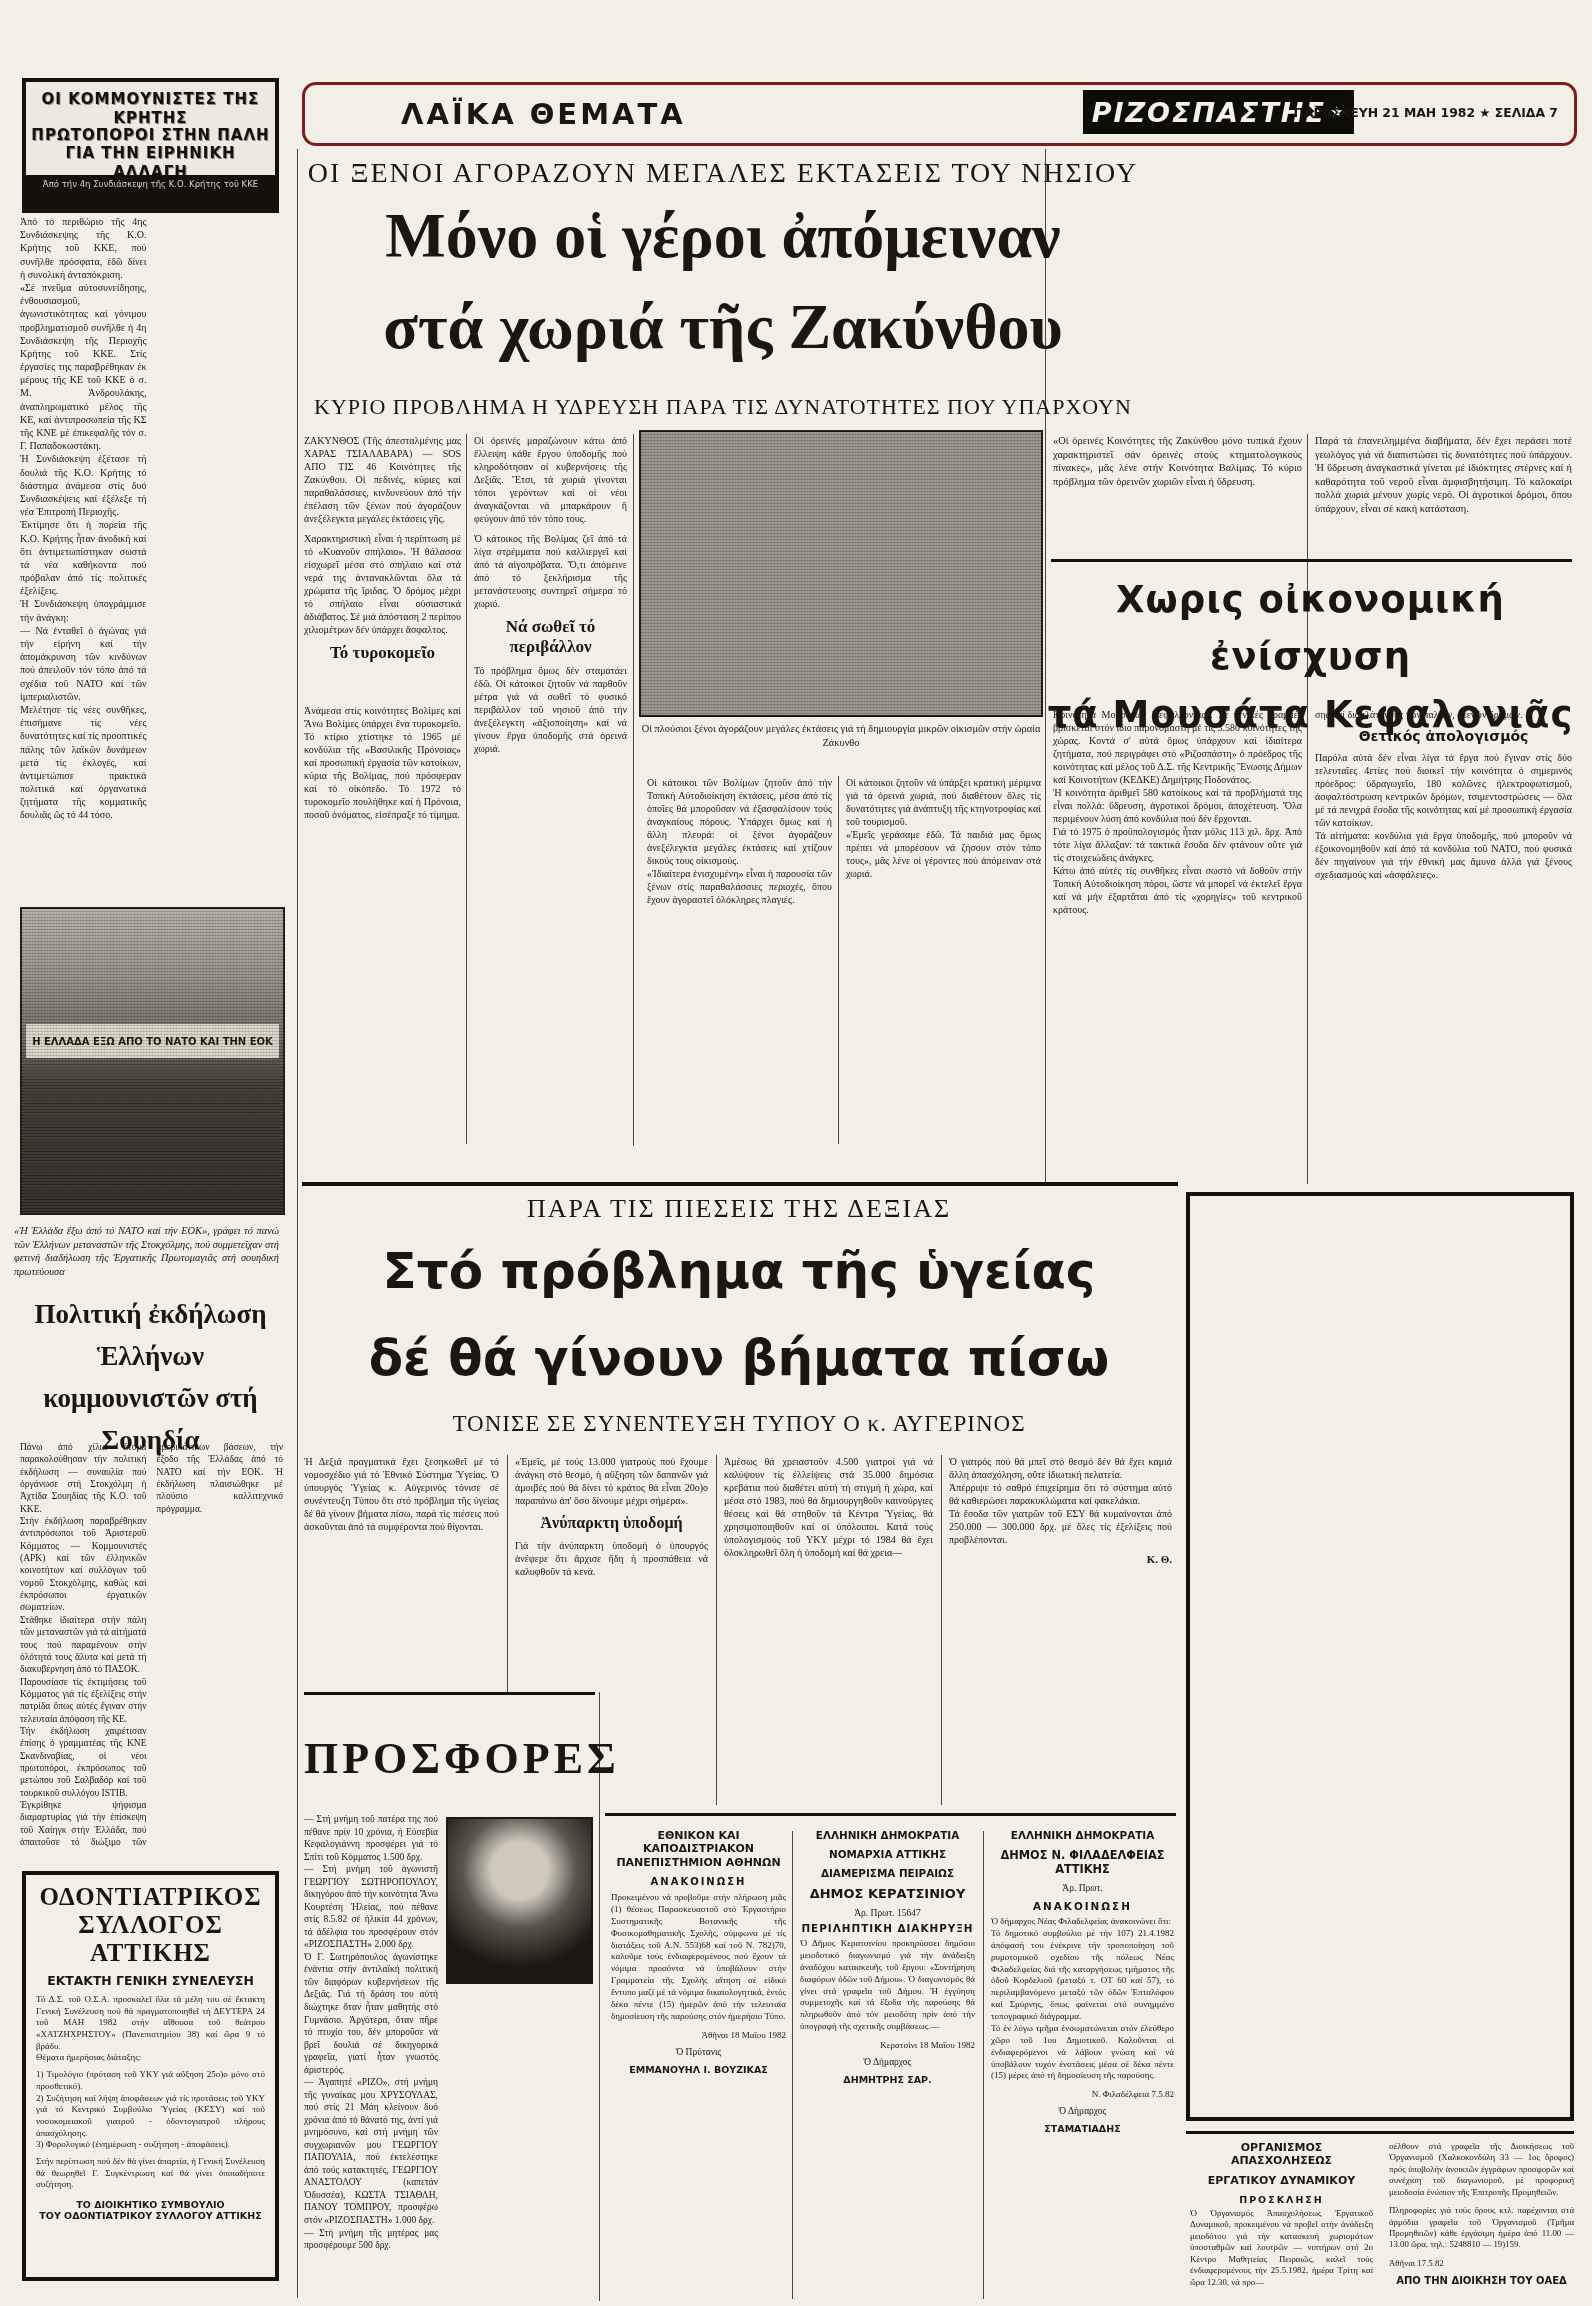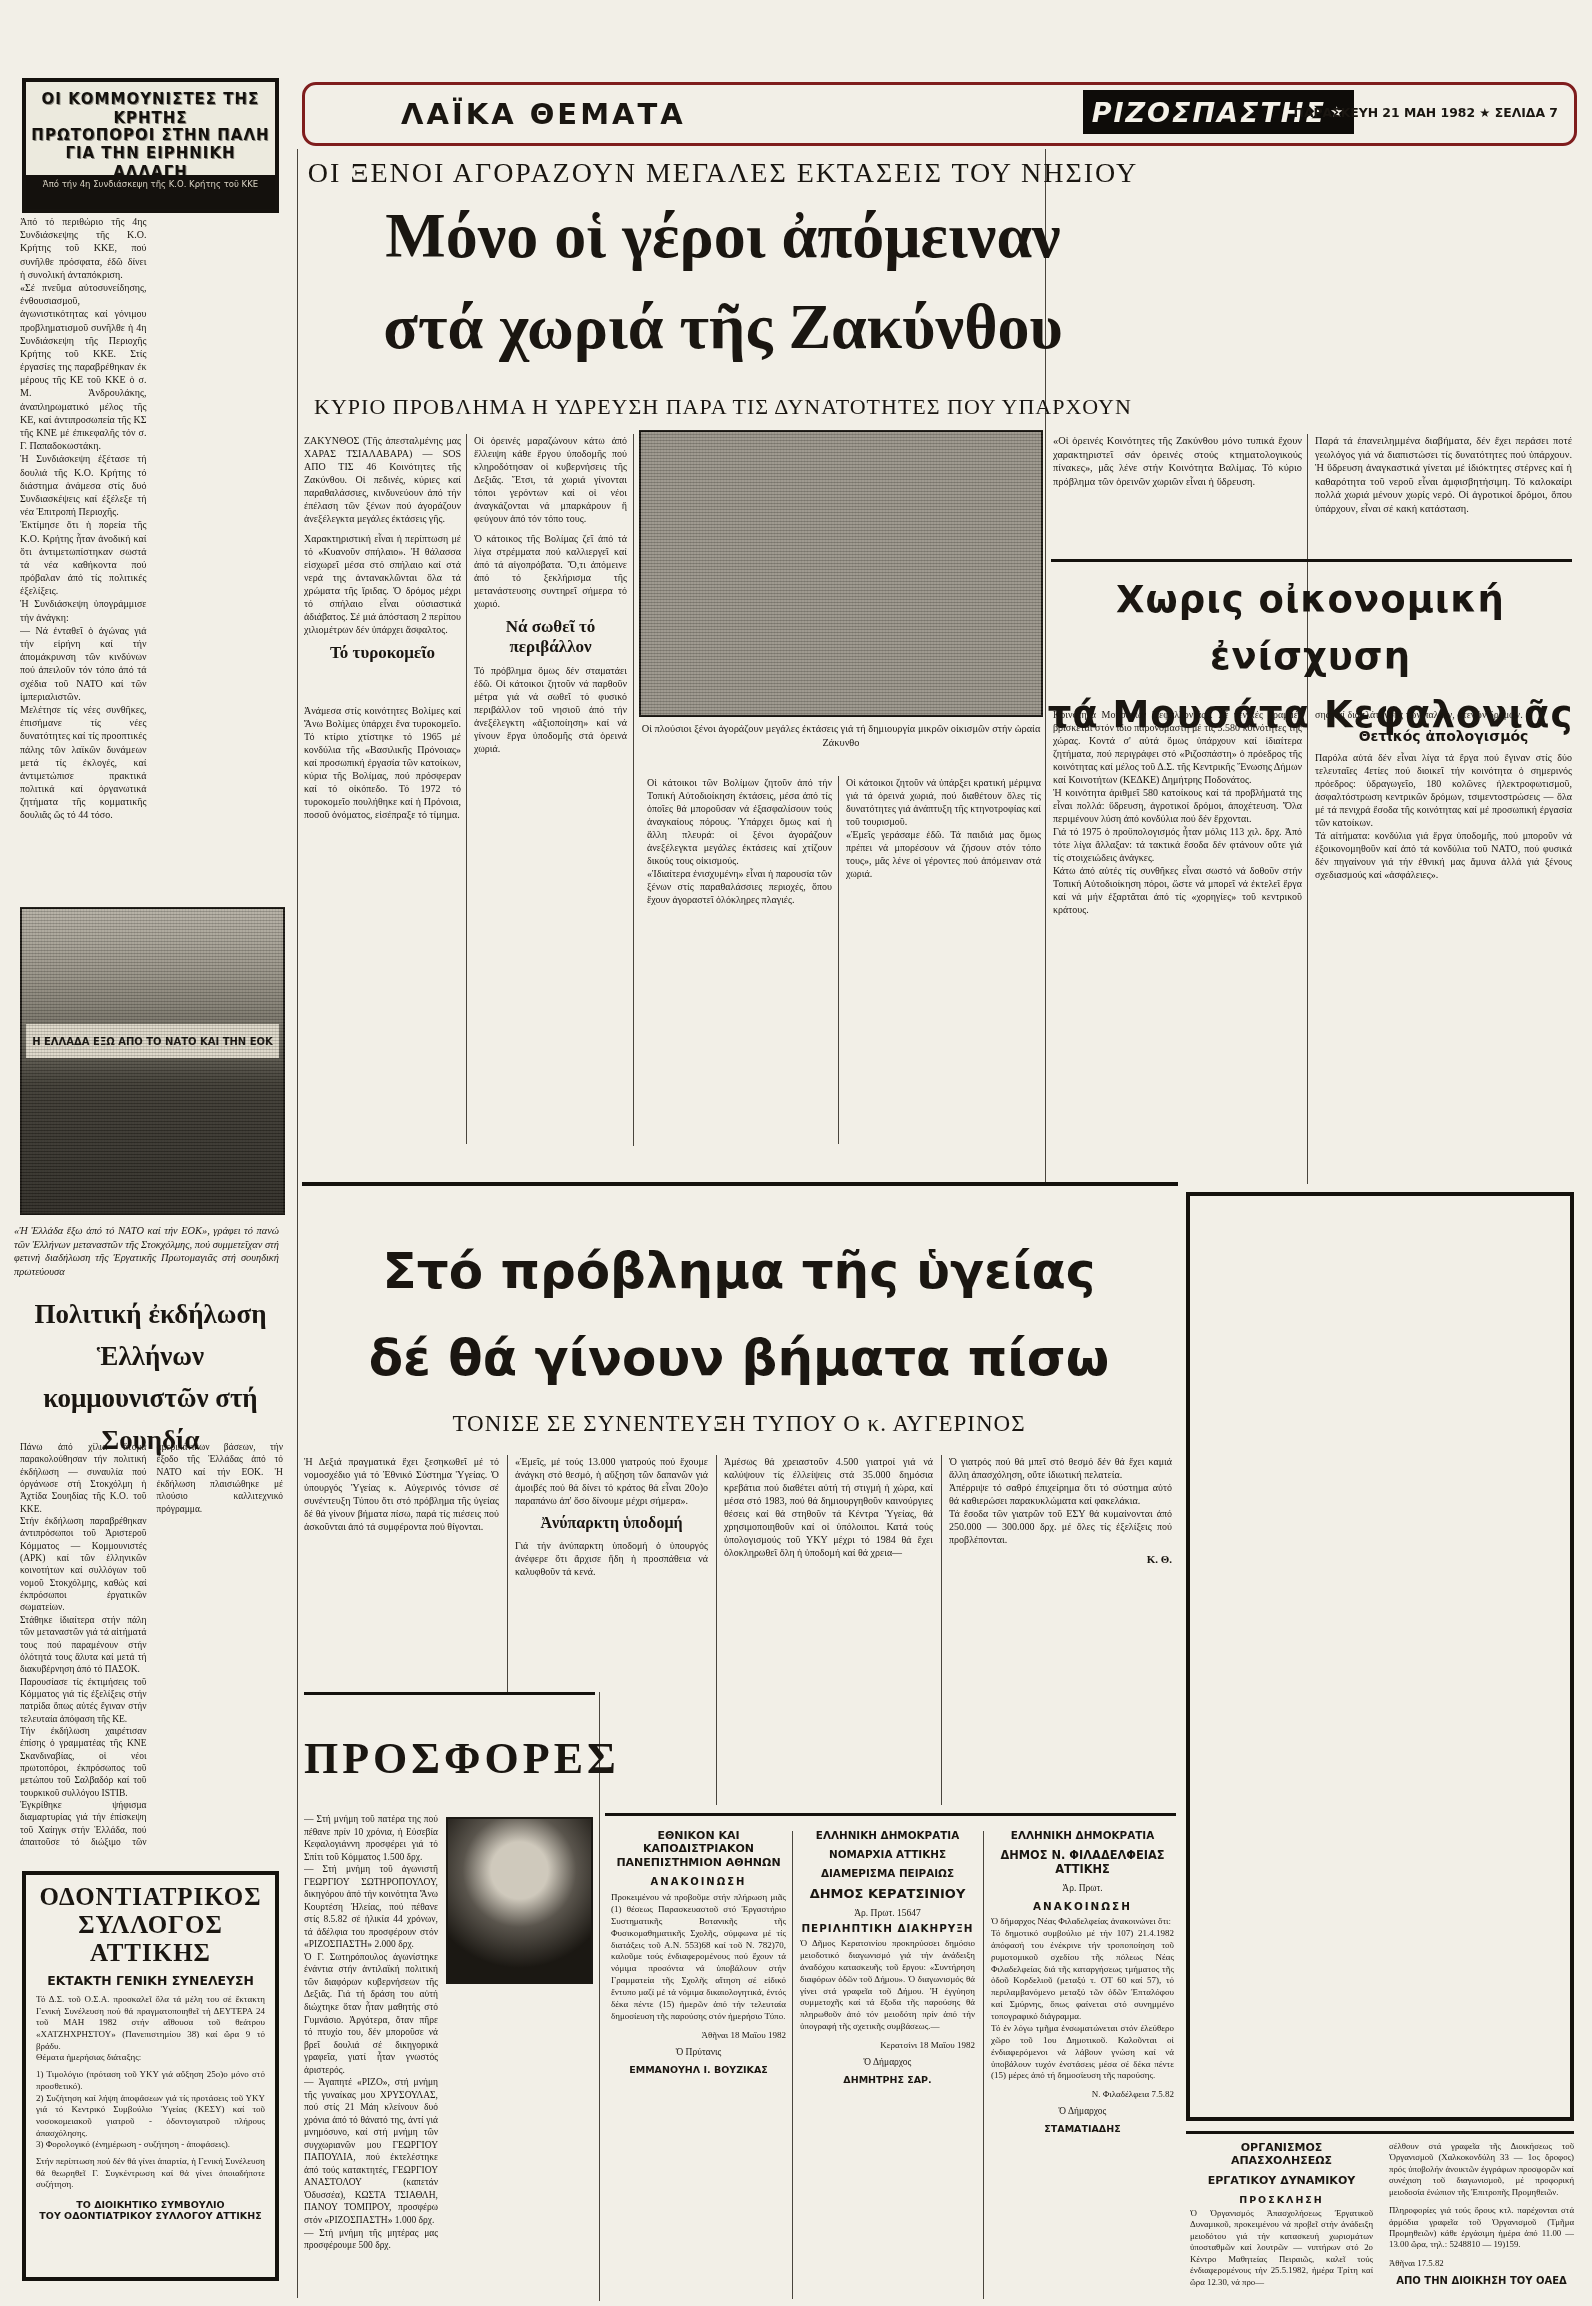--- a/index.html
+++ b/index.html
@@ -162,6 +162,7 @@
 Τά αἰτήματα: κονδύλια γιά ἔργα ὑποδομῆς, πού μποροῦν νά ἐξοικονομηθοῦν καί ἀπό τά κονδύλια τοῦ ΝΑΤΟ, πού φυσικά δέν πηγαίνουν γιά τήν ἐθνική μας ἄμυνα ἀλλά γιά ξένους σχεδιασμούς καί «ἀσφάλειες».</div>
   </div>
 
+  <div class="abs ctr" style="left:302px;top:1194px;width:874px;font-size:26px;letter-spacing:2px;">ΠΑΡΑ ΤΙΣ ΠΙΕΣΕΙΣ ΤΗΣ ΔΕΞΙΑΣ</div>
   <div class="abs ctr sans" style="left:302px;top:1228px;width:874px;font-size:50px;font-weight:bold;line-height:1.74;">
     <div>Στό πρόβλημα τῆς ὑγείας</div>
     <div>δέ θά γίνουν βήματα πίσω</div>

